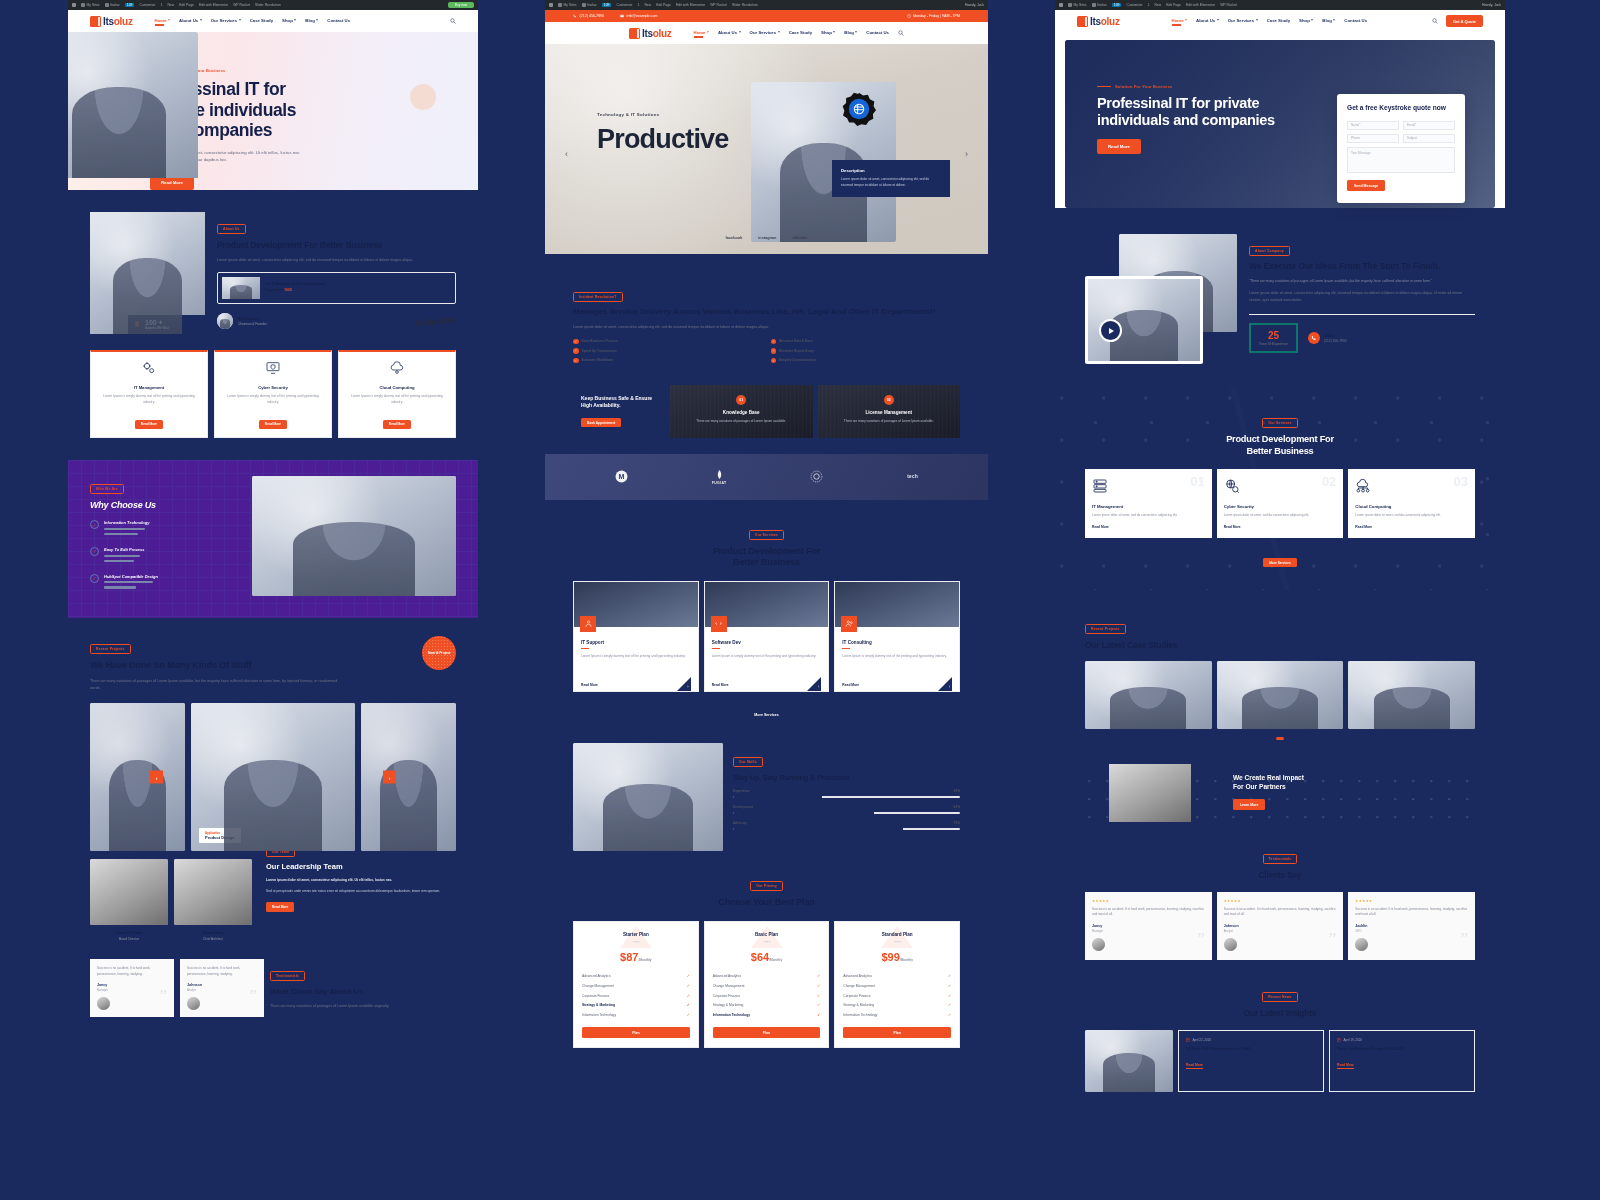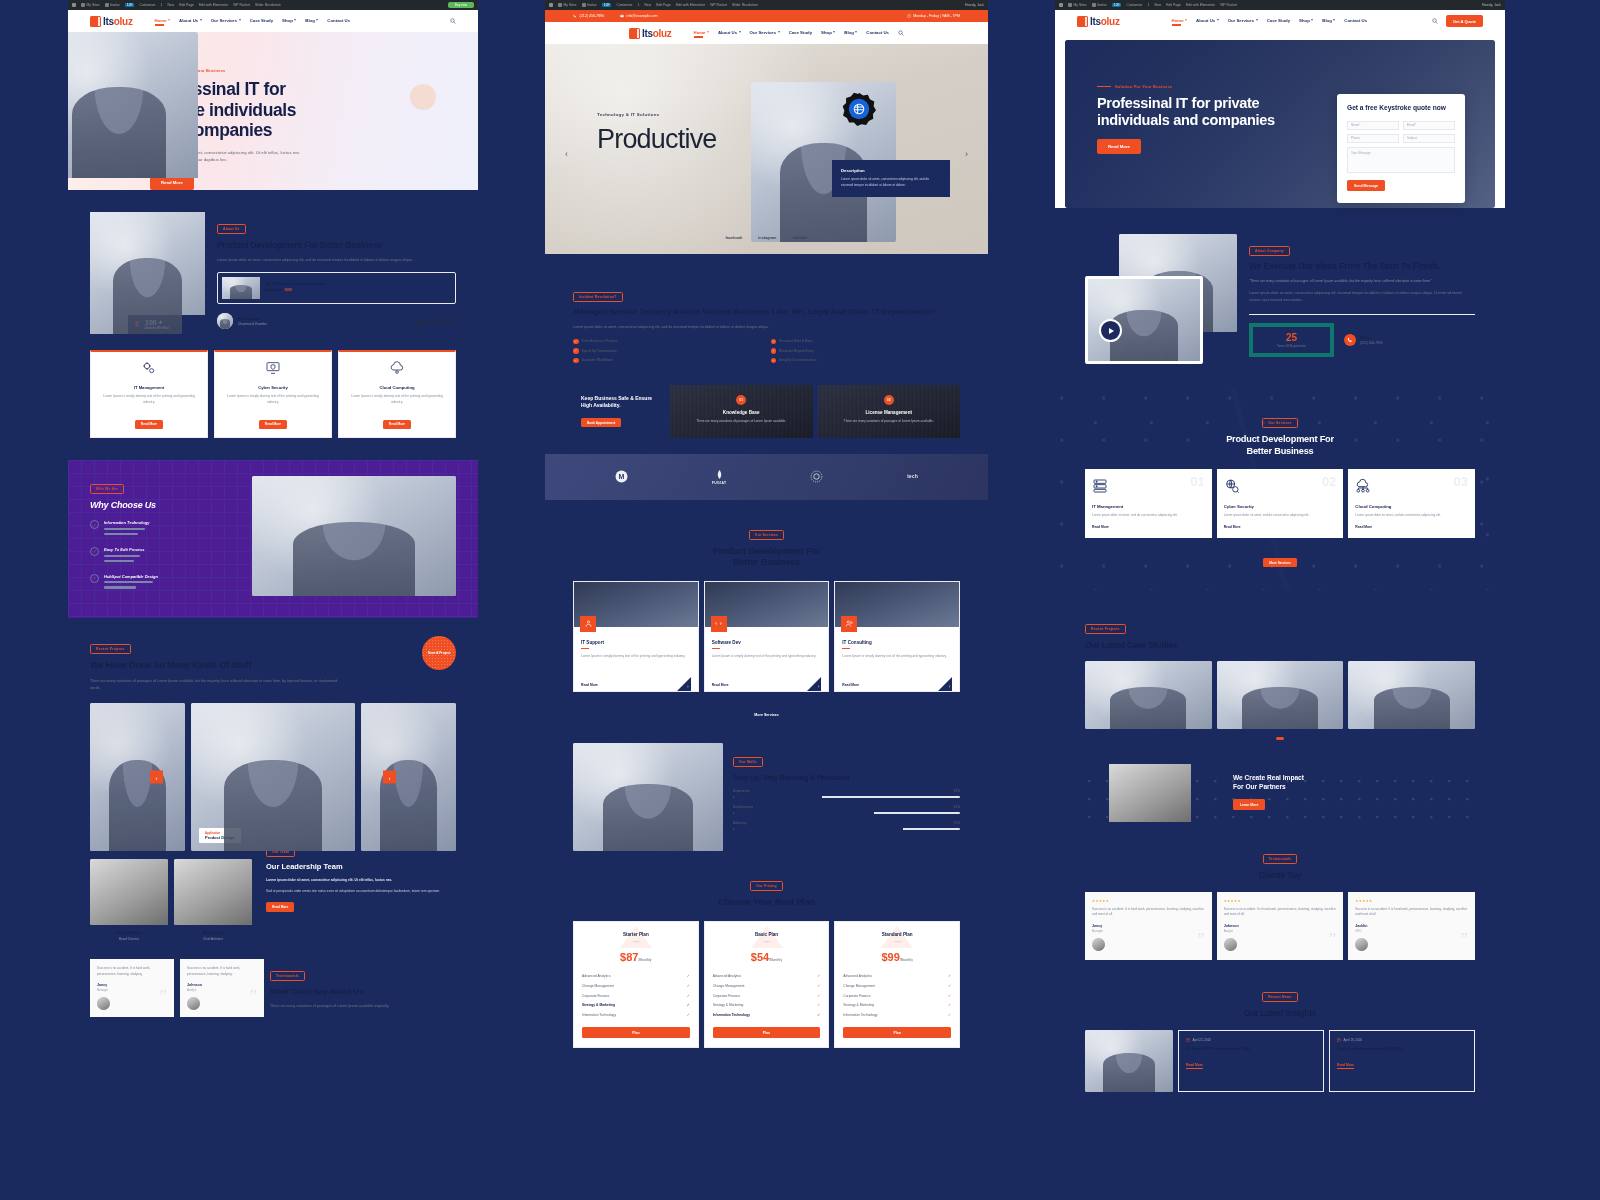--- a/index.html
+++ b/index.html
@@ -255,7 +255,7 @@
   .hero2 .bg { position:absolute; inset:0; background: linear-gradient(165deg,#e8e4de 0%,#d4cec6 40%,#cfc8bf 100%); }
   .hero2 .bg::after{content:"";position:absolute;inset:0;background:radial-gradient(circle at 18% 24%, rgba(255,255,255,.6),transparent 50%);}
   .hero2-kick { position:absolute; left:52px; top:68px; font-size:4.4px; font-weight:700; color:#3d4153; letter-spacing:.3px;}
-  .hero2-title { position:absolute; left:52px; top:80px; font-size:27px; font-weight:400; color:#1d2436; letter-spacing:-0.8px;}
+  .hero2-title { position:absolute; left:52px; top:80px; font-size:27px; font-weight:700; color:#1d2436; letter-spacing:-0.8px;}
   .hero2-photo { position:absolute; right: 92px; top: 38px; width: 145px; height: 160px; border-radius:2px; overflow:hidden;}
   .hero2-desc {
     position:absolute; right: 38px; top: 116px; width: 118px; background:#1b2a5e; color:#fff; padding:8px 9px;

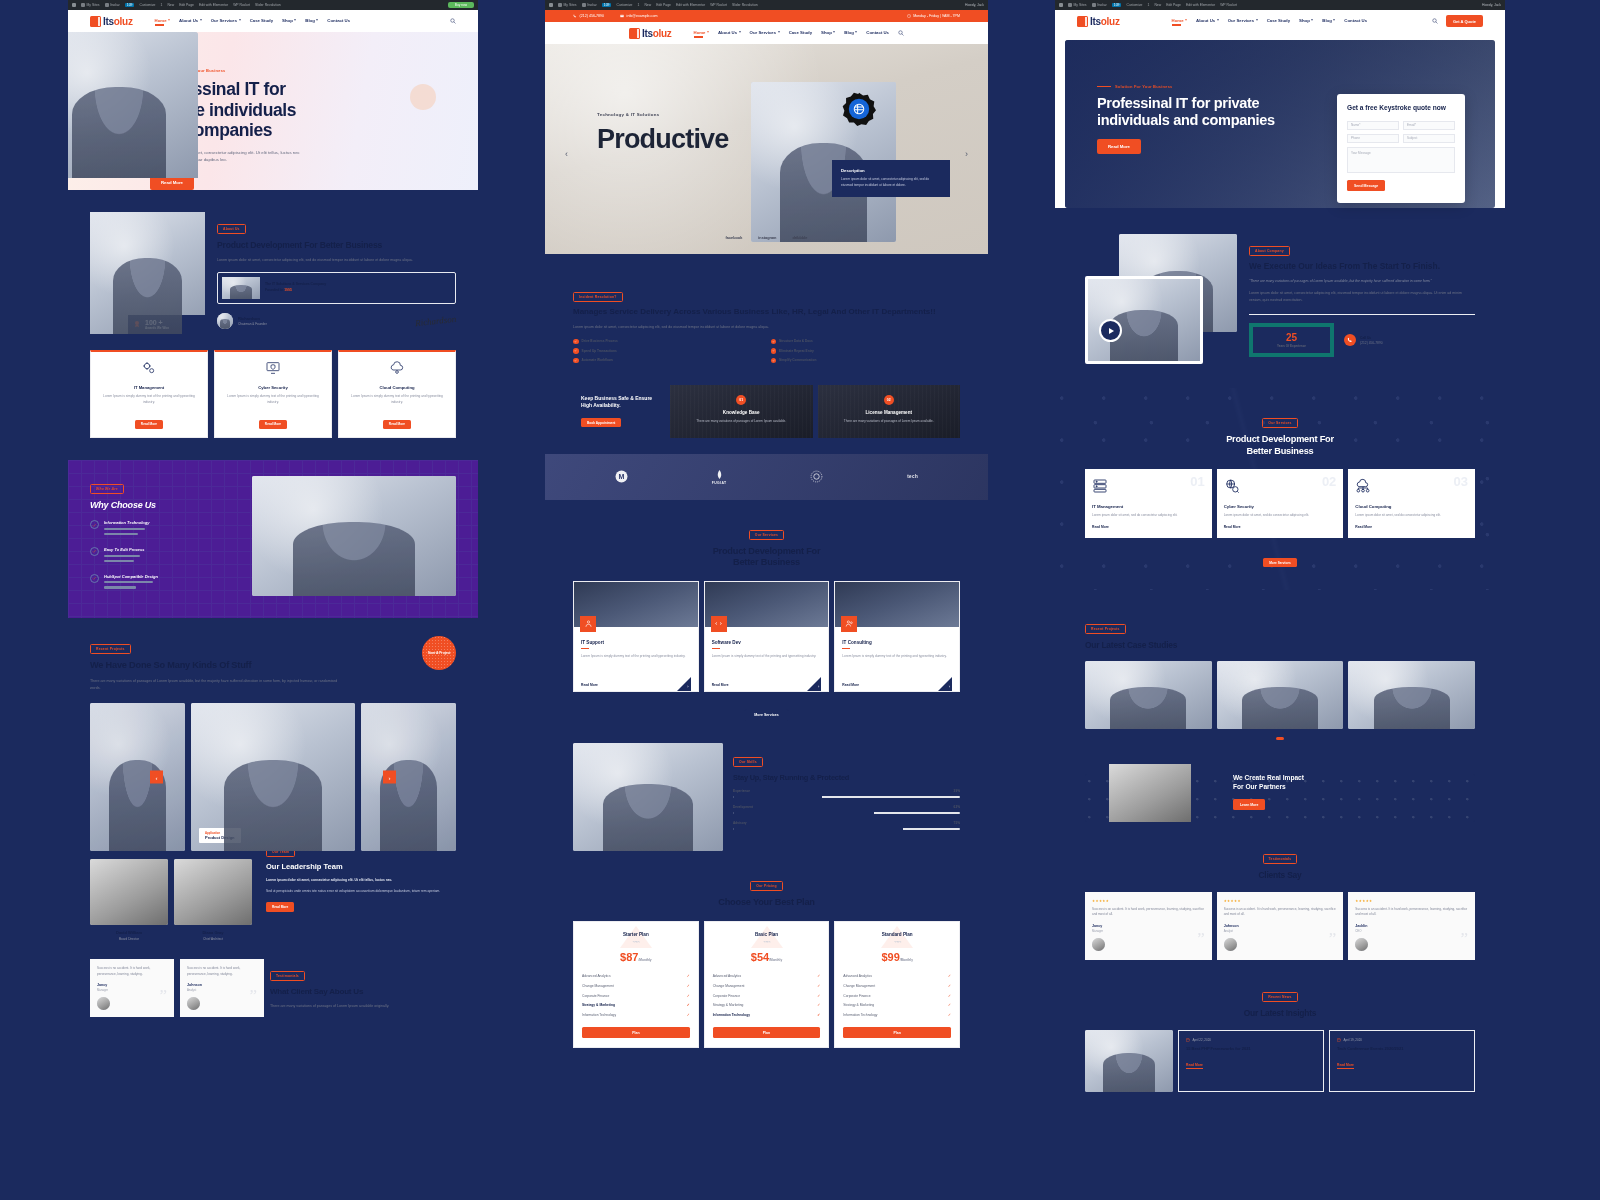--- a/index.html
+++ b/index.html
@@ -377,7 +377,7 @@
   .about3-title { font-size:8.4px; font-weight:800; color:#14204a; line-height:1.32; margin-top:5px;}
   .about3-quote { font-size:3.4px; font-style:italic; color:#858ba0; line-height:1.85; margin-top:6px;}
   .about3-bottom { display:flex; gap:10px; align-items:center; margin-top:10px; padding-top:8px; border-top:1px solid #eceef3;}
-  .yexp { border:4px solid #0f766e; padding:5px 24px; text-align:center;}
+  .yexp { border:2px solid #0f766e; padding:5px 8px; text-align:center;}
   .yexp .yn { font-size:10px; font-weight:800; color:#f04e23;}
   .yexp .yl { font-size:3px; font-weight:700; color:#5c6275; margin-top:1px;}
   .callus { display:flex; align-items:center; gap:4px;}

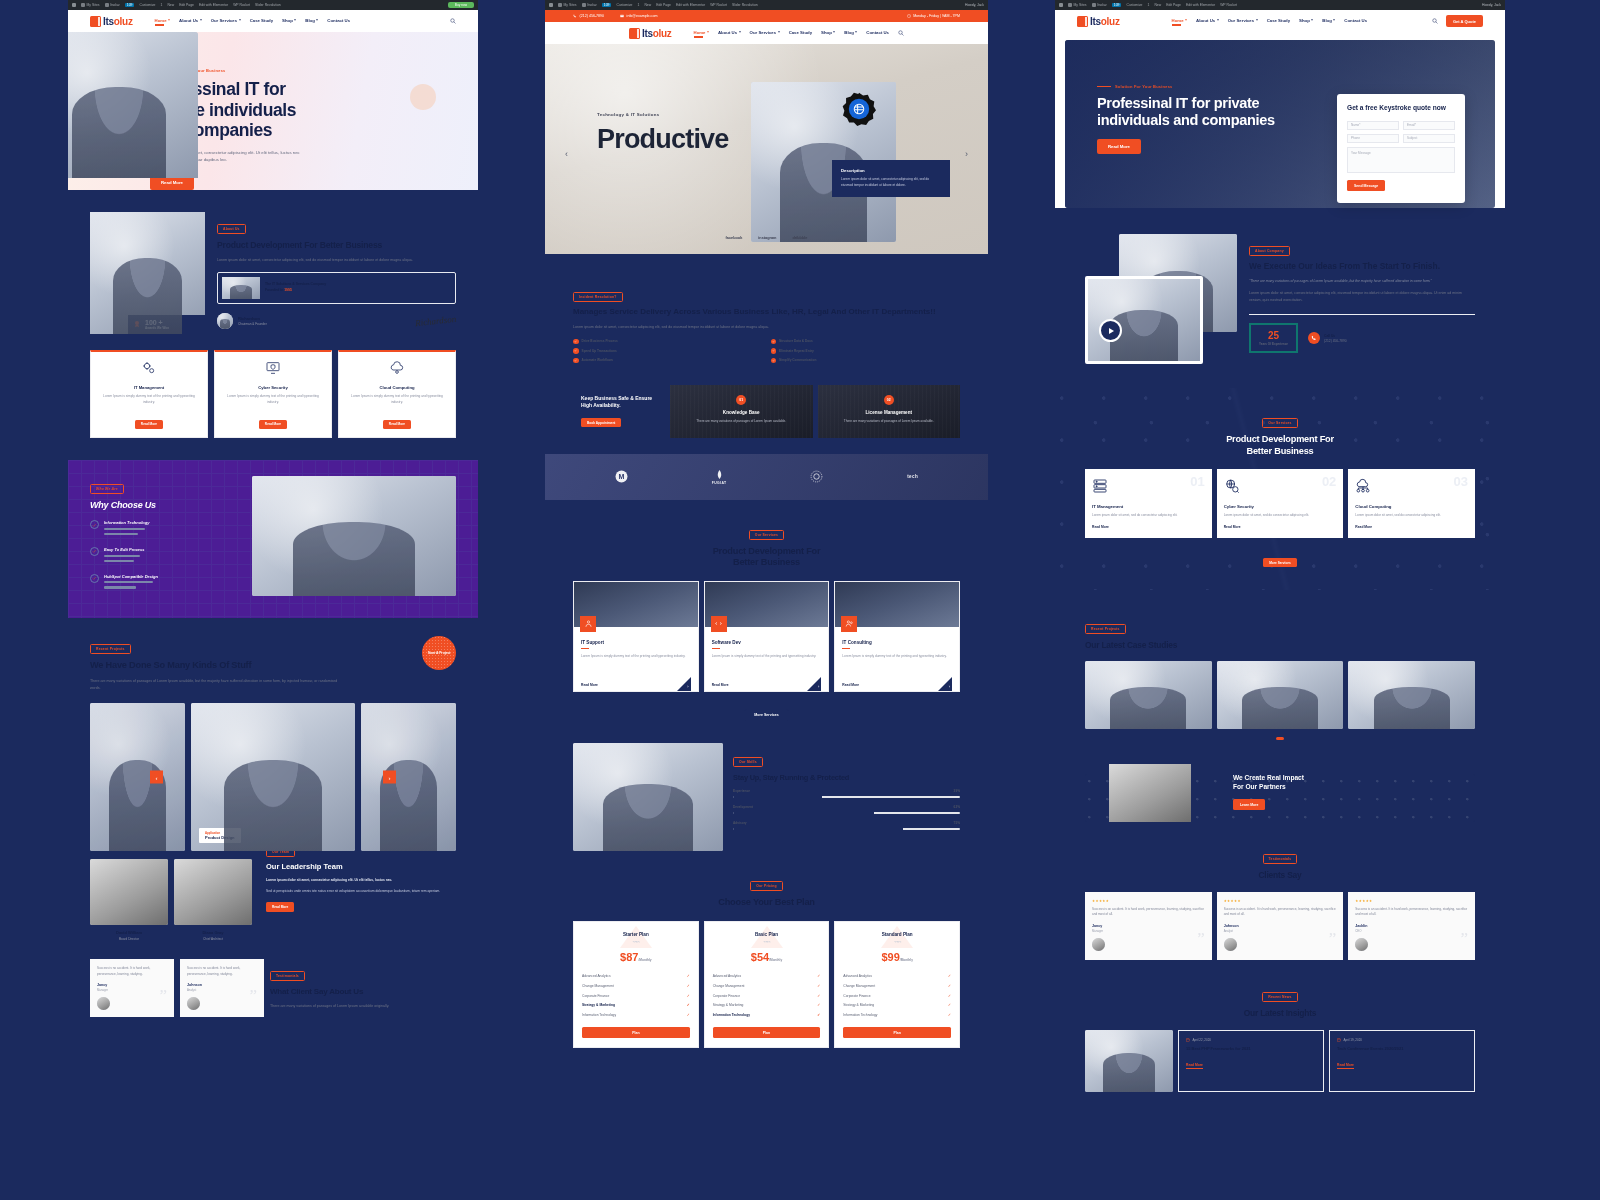--- a/index.html
+++ b/index.html
@@ -1104,7 +1104,7 @@
     <div class="price-card">
       <div class="price-name">Basic Plan</div>
       <div class="price-wave">〰〰</div>
-      <div class="price-amt"><span>$54</span><span class="per">/Monthly</span></div>
+      <div class="price-amt"><span>$64</span><span class="per">/Monthly</span></div>
       <div class="price-list">
         <div class="price-li">
               <span>Advanced Analytics</span>

